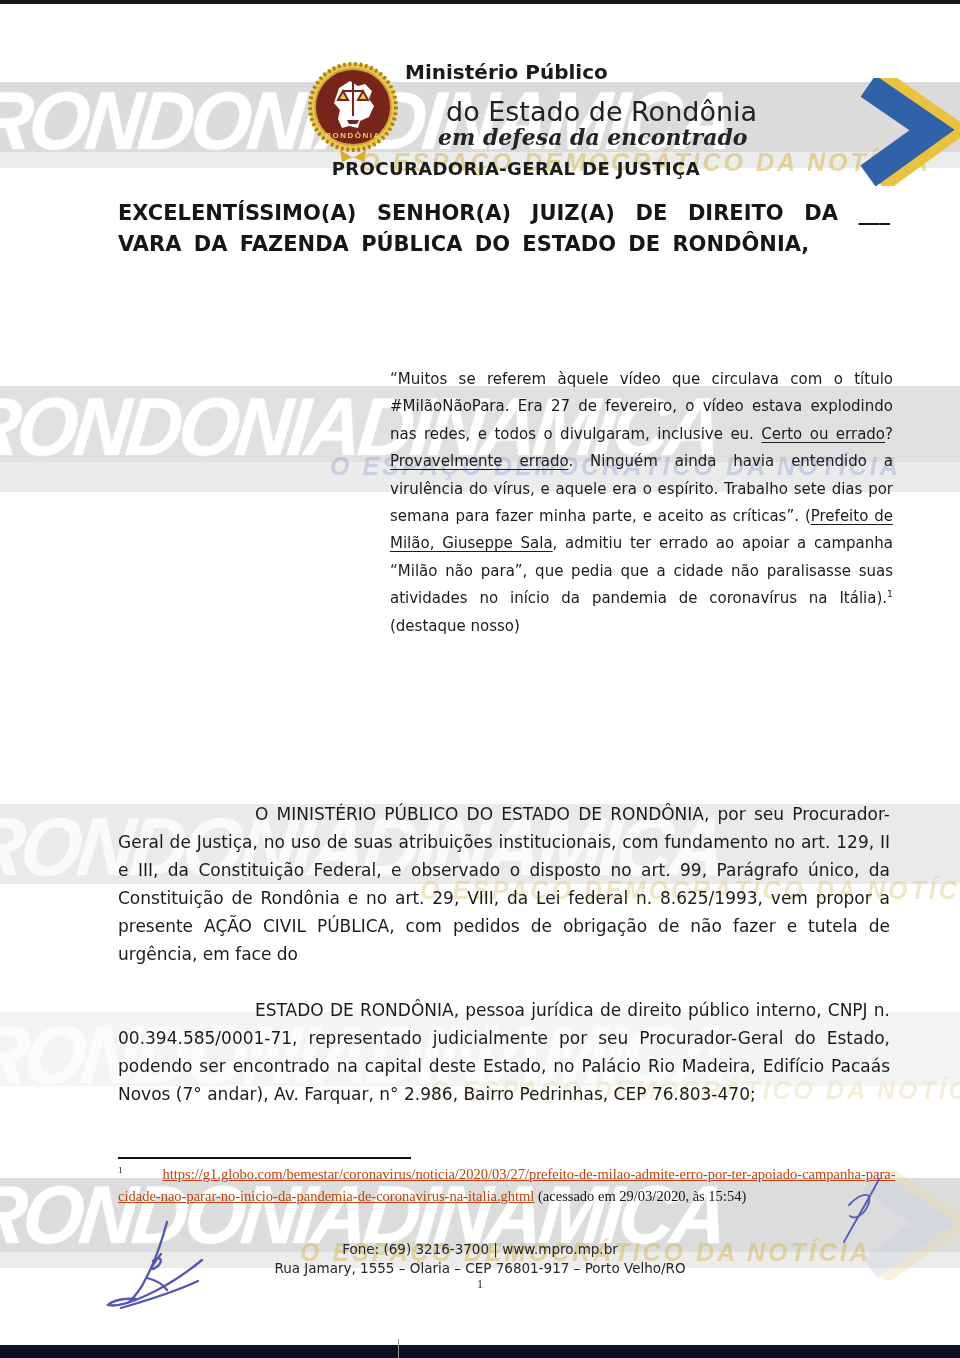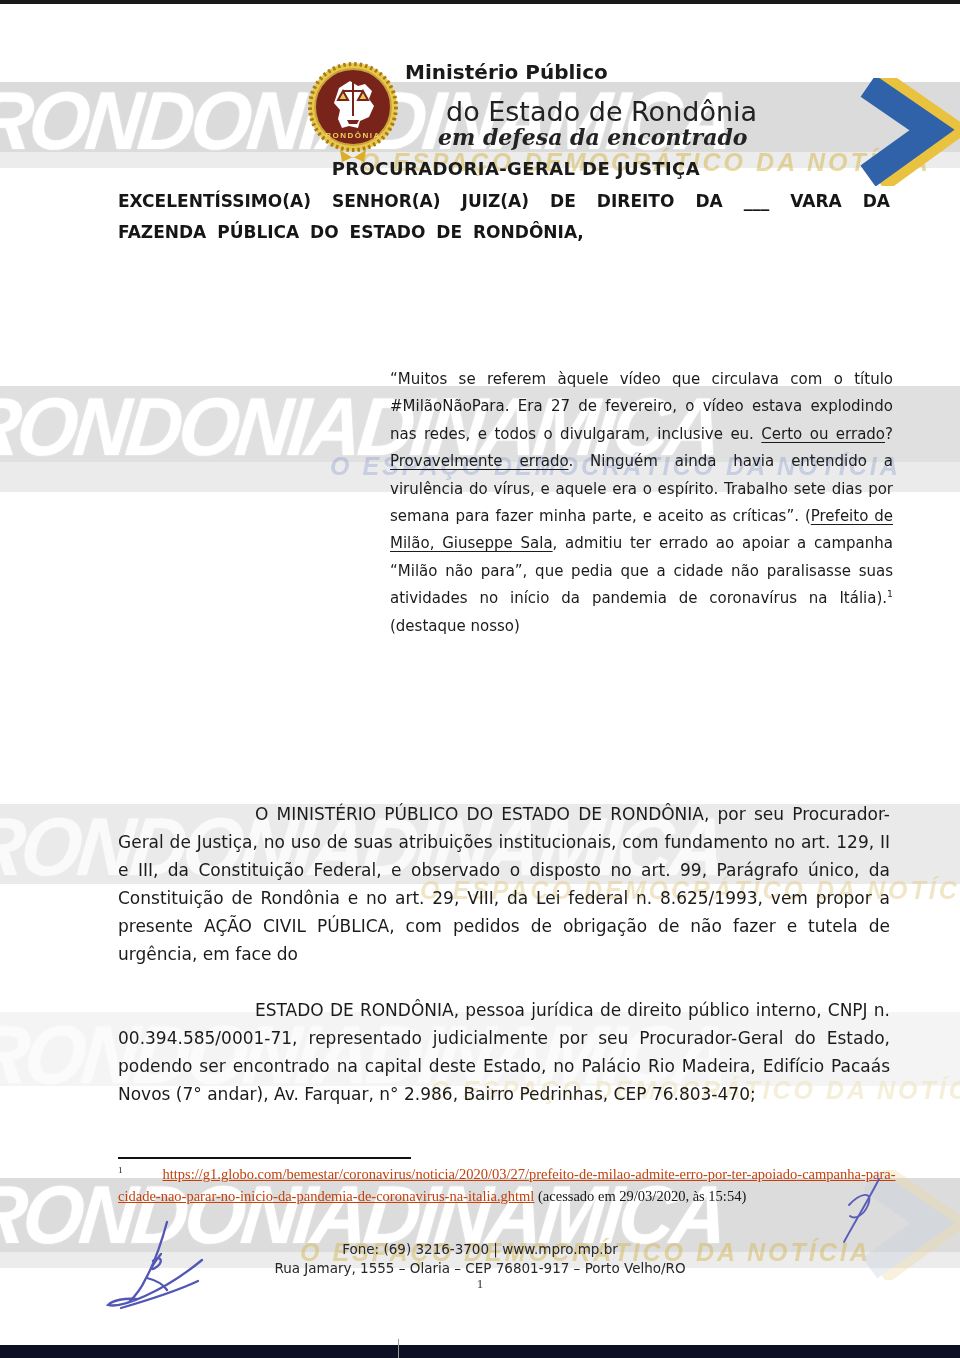--- a/index.html
+++ b/index.html
@@ -39,8 +39,8 @@
   .department{position:absolute;left:310px;top:158px;width:390px;text-align:right;
     font-size:18px;font-weight:bold;letter-spacing:.4px;color:#1b1b1b;}
   
-  .addressee{position:absolute;left:118px;top:186px;width:772px;z-index:2;
-    font-size:17px;font-weight:bold;line-height:31px;text-align:justify;word-spacing:5px;color:#161616;}
+  .addressee{position:absolute;left:118px;top:198px;width:772px;z-index:2;
+    font-size:21px;font-weight:bold;line-height:31px;text-align:justify;word-spacing:5px;color:#161616;}
   .quote{position:absolute;left:390px;top:366px;width:503px;z-index:2;
     font-size:15px;line-height:27.4px;text-align:justify;color:#1b1b1b;}
   .para{position:absolute;left:118px;width:772px;z-index:2;

